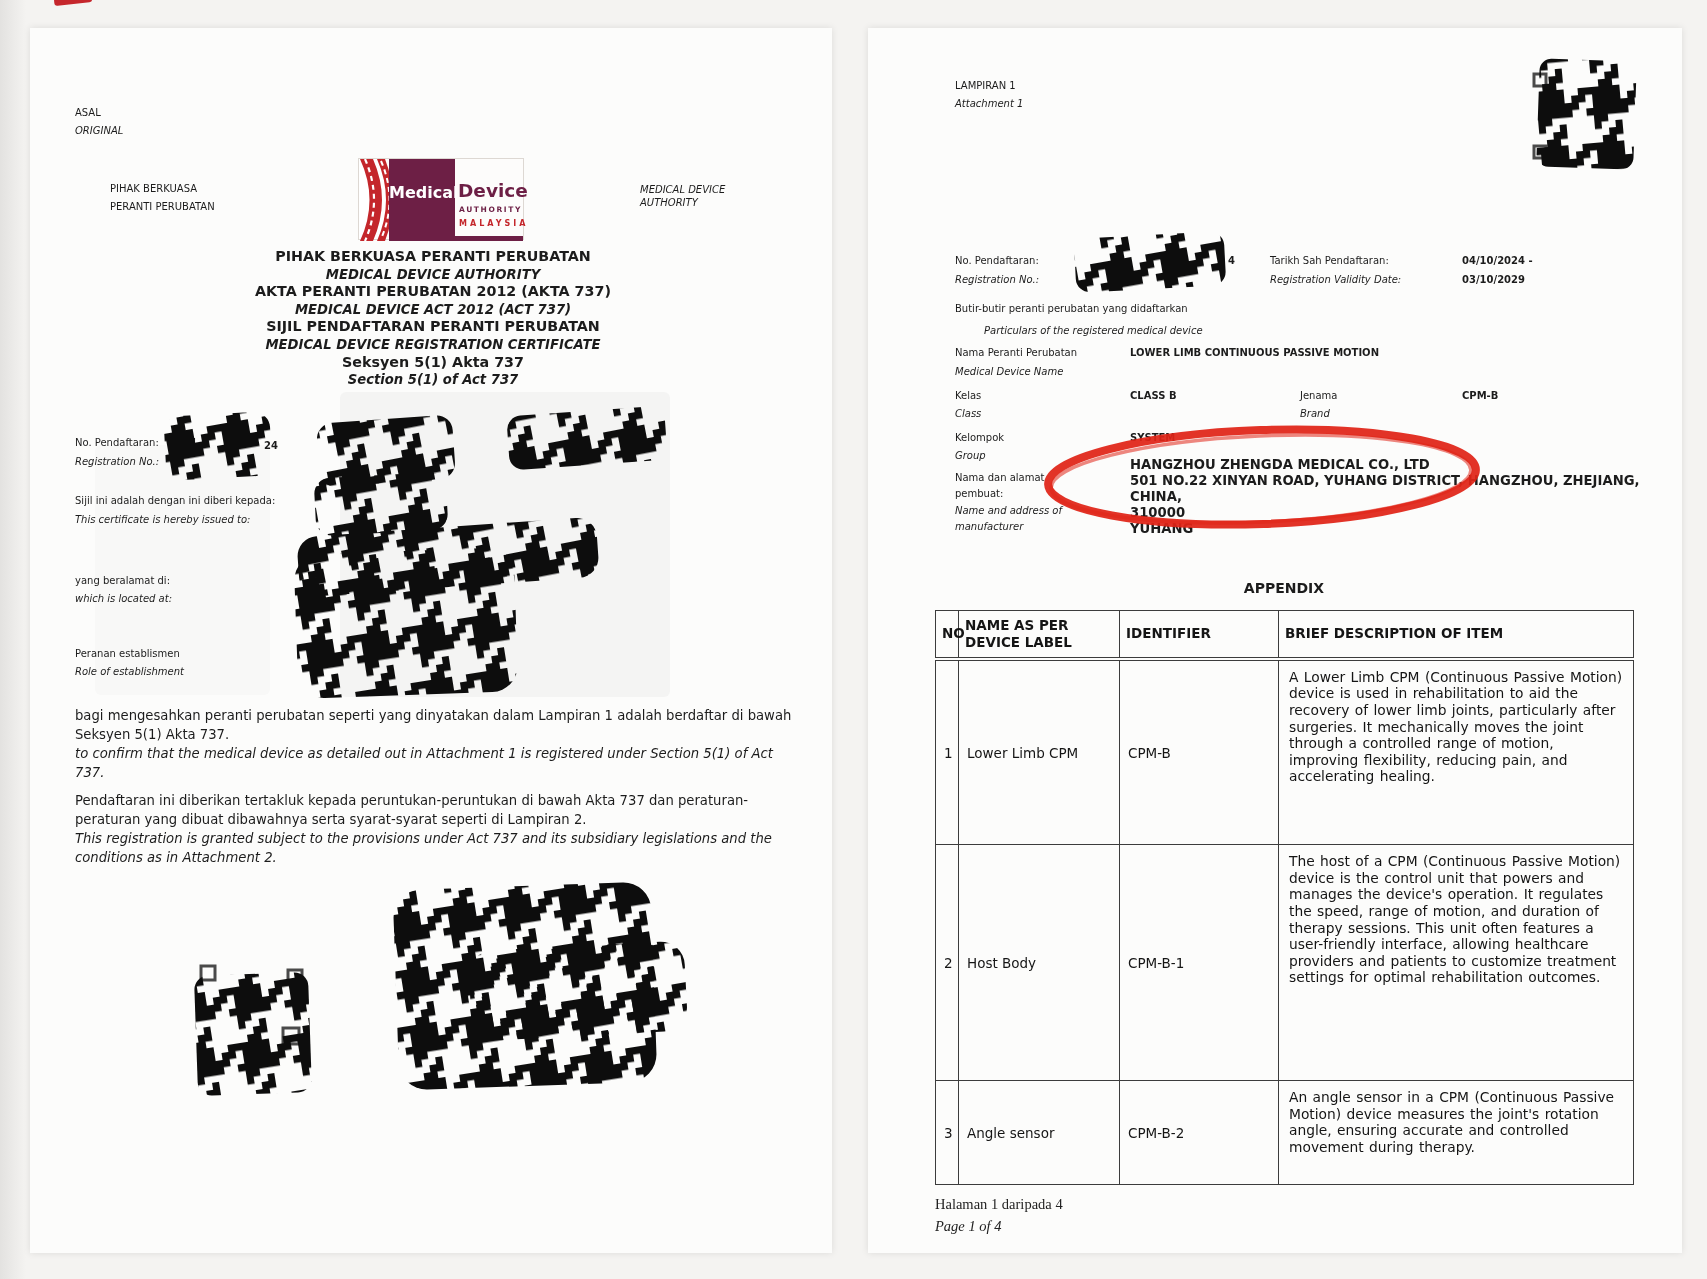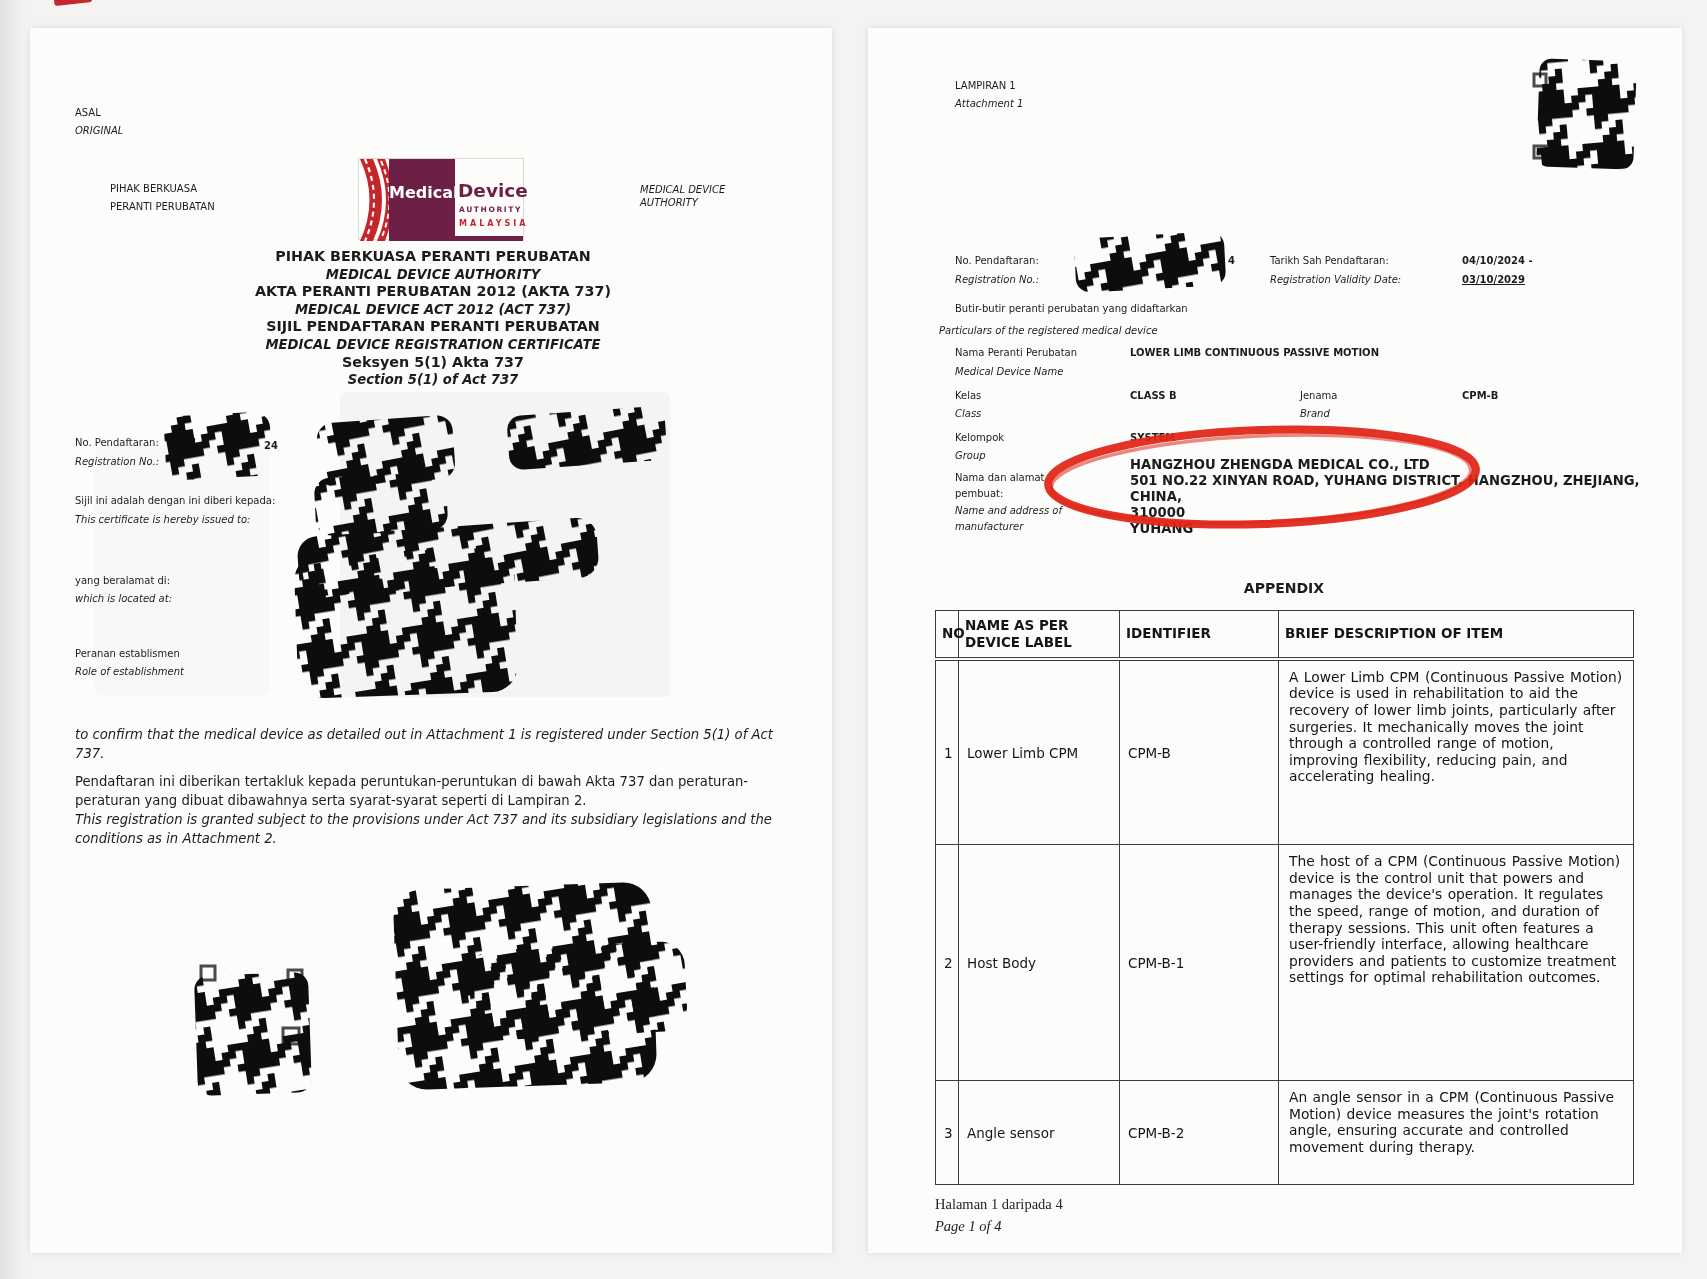--- a/index.html
+++ b/index.html
@@ -122,7 +122,7 @@
   <div class="t" style="left:1270px;top:255px;">Tarikh Sah Pendaftaran:</div>
   <div class="t it" style="left:1270px;top:274px;">Registration Validity Date:</div>
   <div class="t b" style="left:1462px;top:255px;">04/10/2024 -</div>
-  <div class="t b" style="left:1462px;top:274px;text-decoration:underline;">03/10/2029</div>
+  <div class="t b" style="left:1462px;top:274px;">03/10/2029</div>
 
   <div class="t" style="left:955px;top:303px;">Butir-butir peranti perubatan yang didaftarkan</div>
   <div class="t it" style="left:939px;top:325px;">Particulars of the registered medical device</div>

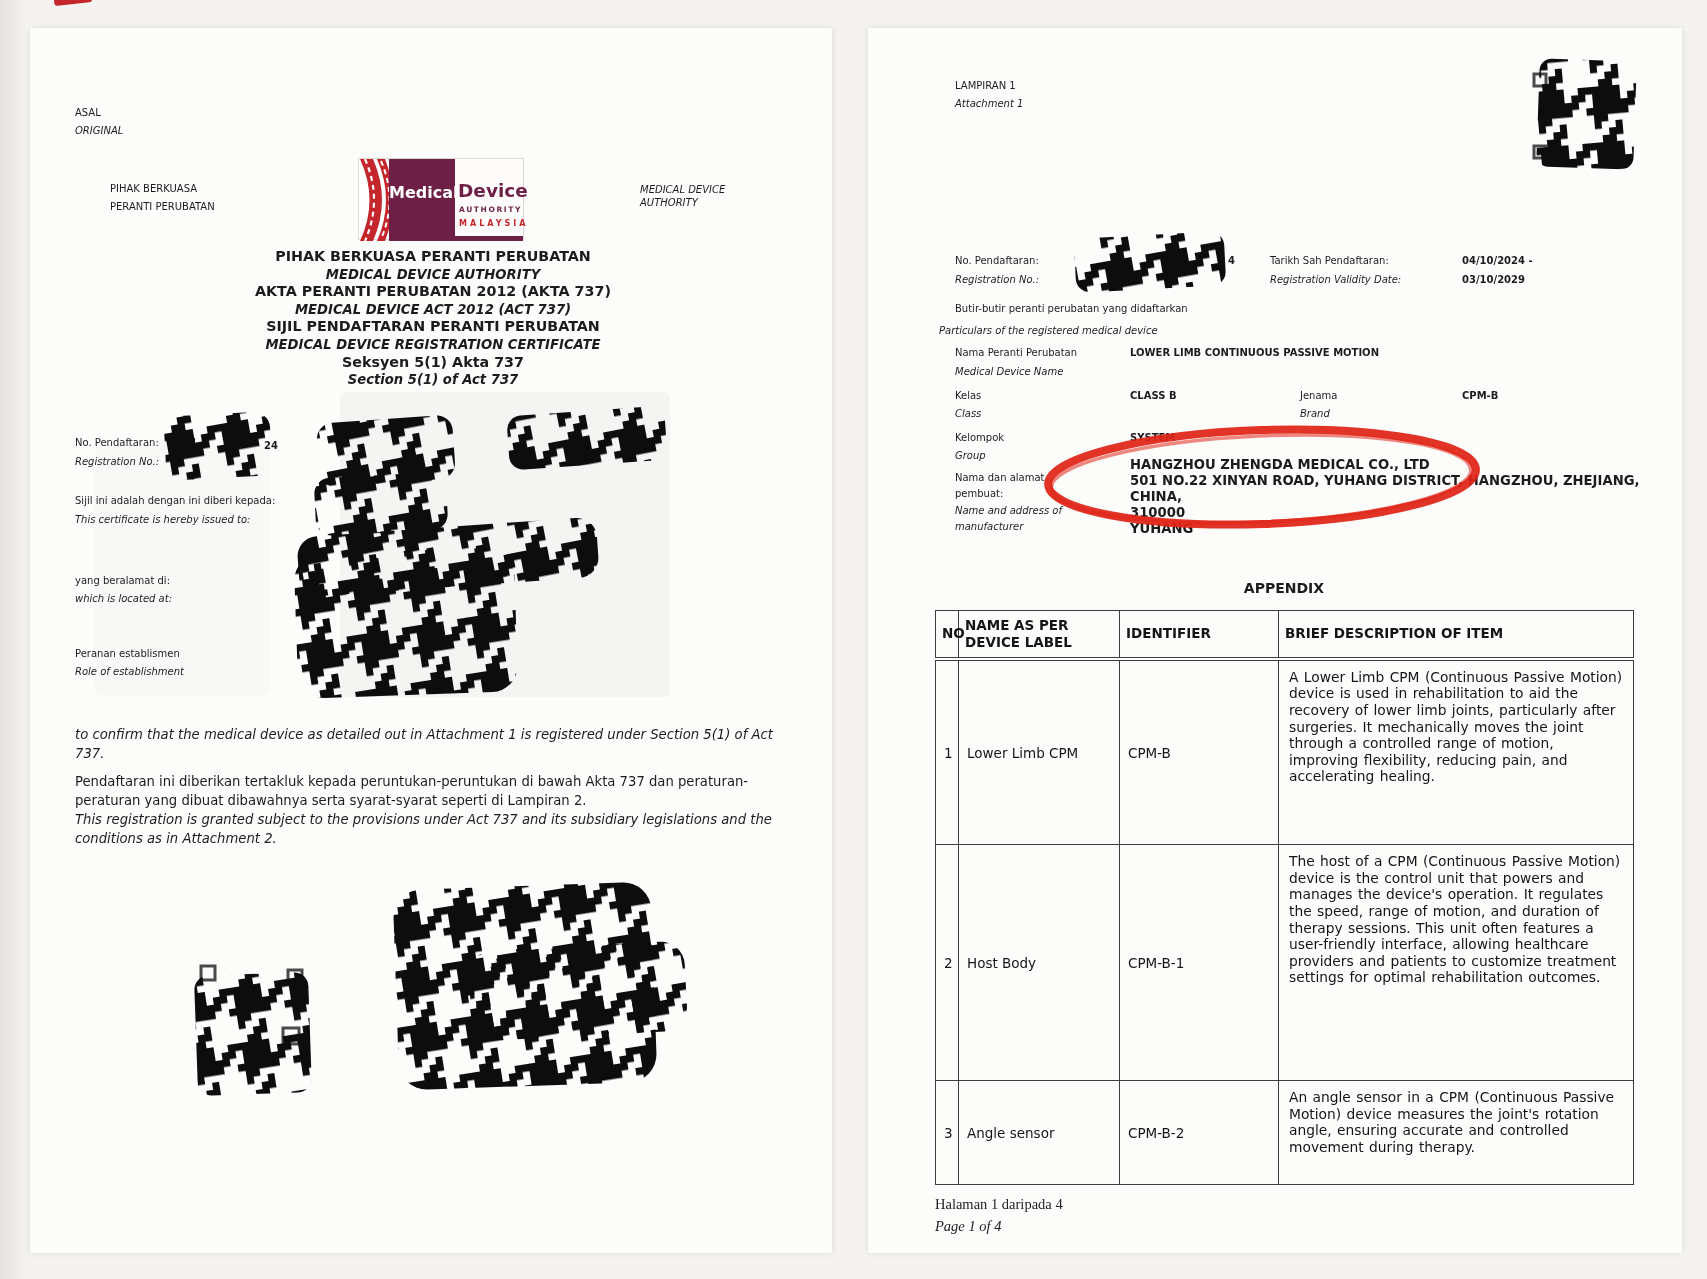--- a/index.html
+++ b/index.html
@@ -125,7 +125,7 @@
   <div class="t b" style="left:1462px;top:274px;">03/10/2029</div>
 
   <div class="t" style="left:955px;top:303px;">Butir-butir peranti perubatan yang didaftarkan</div>
-  <div class="t it" style="left:939px;top:325px;">Particulars of the registered medical device</div>
+  <div class="t it" style="left:984px;top:325px;">Particulars of the registered medical device</div>
 
   <div class="t" style="left:955px;top:347px;">Nama Peranti Perubatan</div>
   <div class="t it" style="left:955px;top:366px;">Medical Device Name</div>

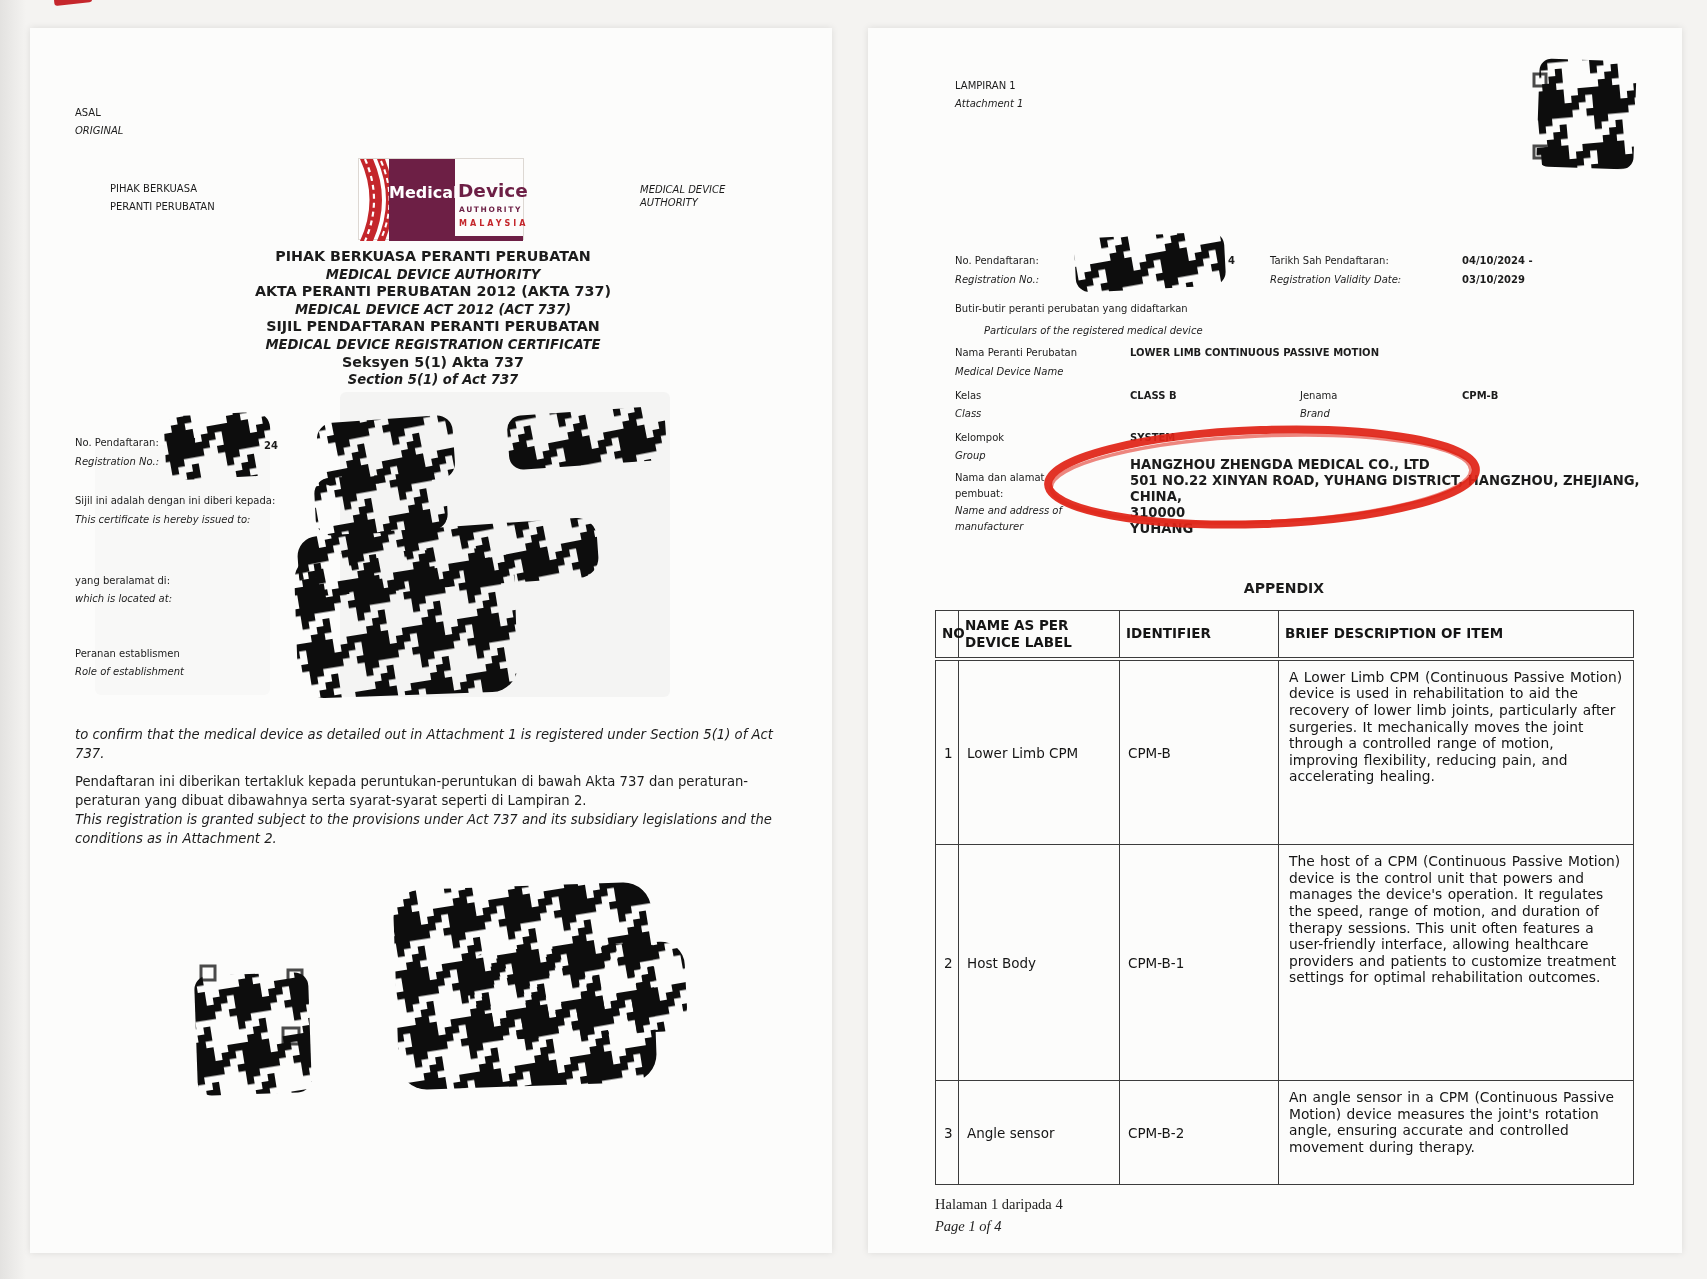--- a/index.html
+++ b/index.html
@@ -104,7 +104,7 @@
   <div class="t it" style="left:75px;top:666px;">Role of establishment</div>
 
   <div class="paras">
-    <p><br>
+    <p><span>bagi mengesahkan peranti perubatan seperti yang dinyatakan dalam Lampiran 1 adalah berdaftar di bawah Seksyen 5(1) Akta 737.</span><br>
       <span class="it">to confirm that the medical device as detailed out in Attachment 1 is registered under Section 5(1) of Act 737.</span></p>
     <p><span>Pendaftaran ini diberikan tertakluk kepada peruntukan-peruntukan di bawah Akta 737 dan peraturan-peraturan yang dibuat dibawahnya serta syarat-syarat seperti di Lampiran 2.</span><br>
       <span class="it">This registration is granted subject to the provisions under Act 737 and its subsidiary legislations and the conditions as in Attachment 2.</span></p>

